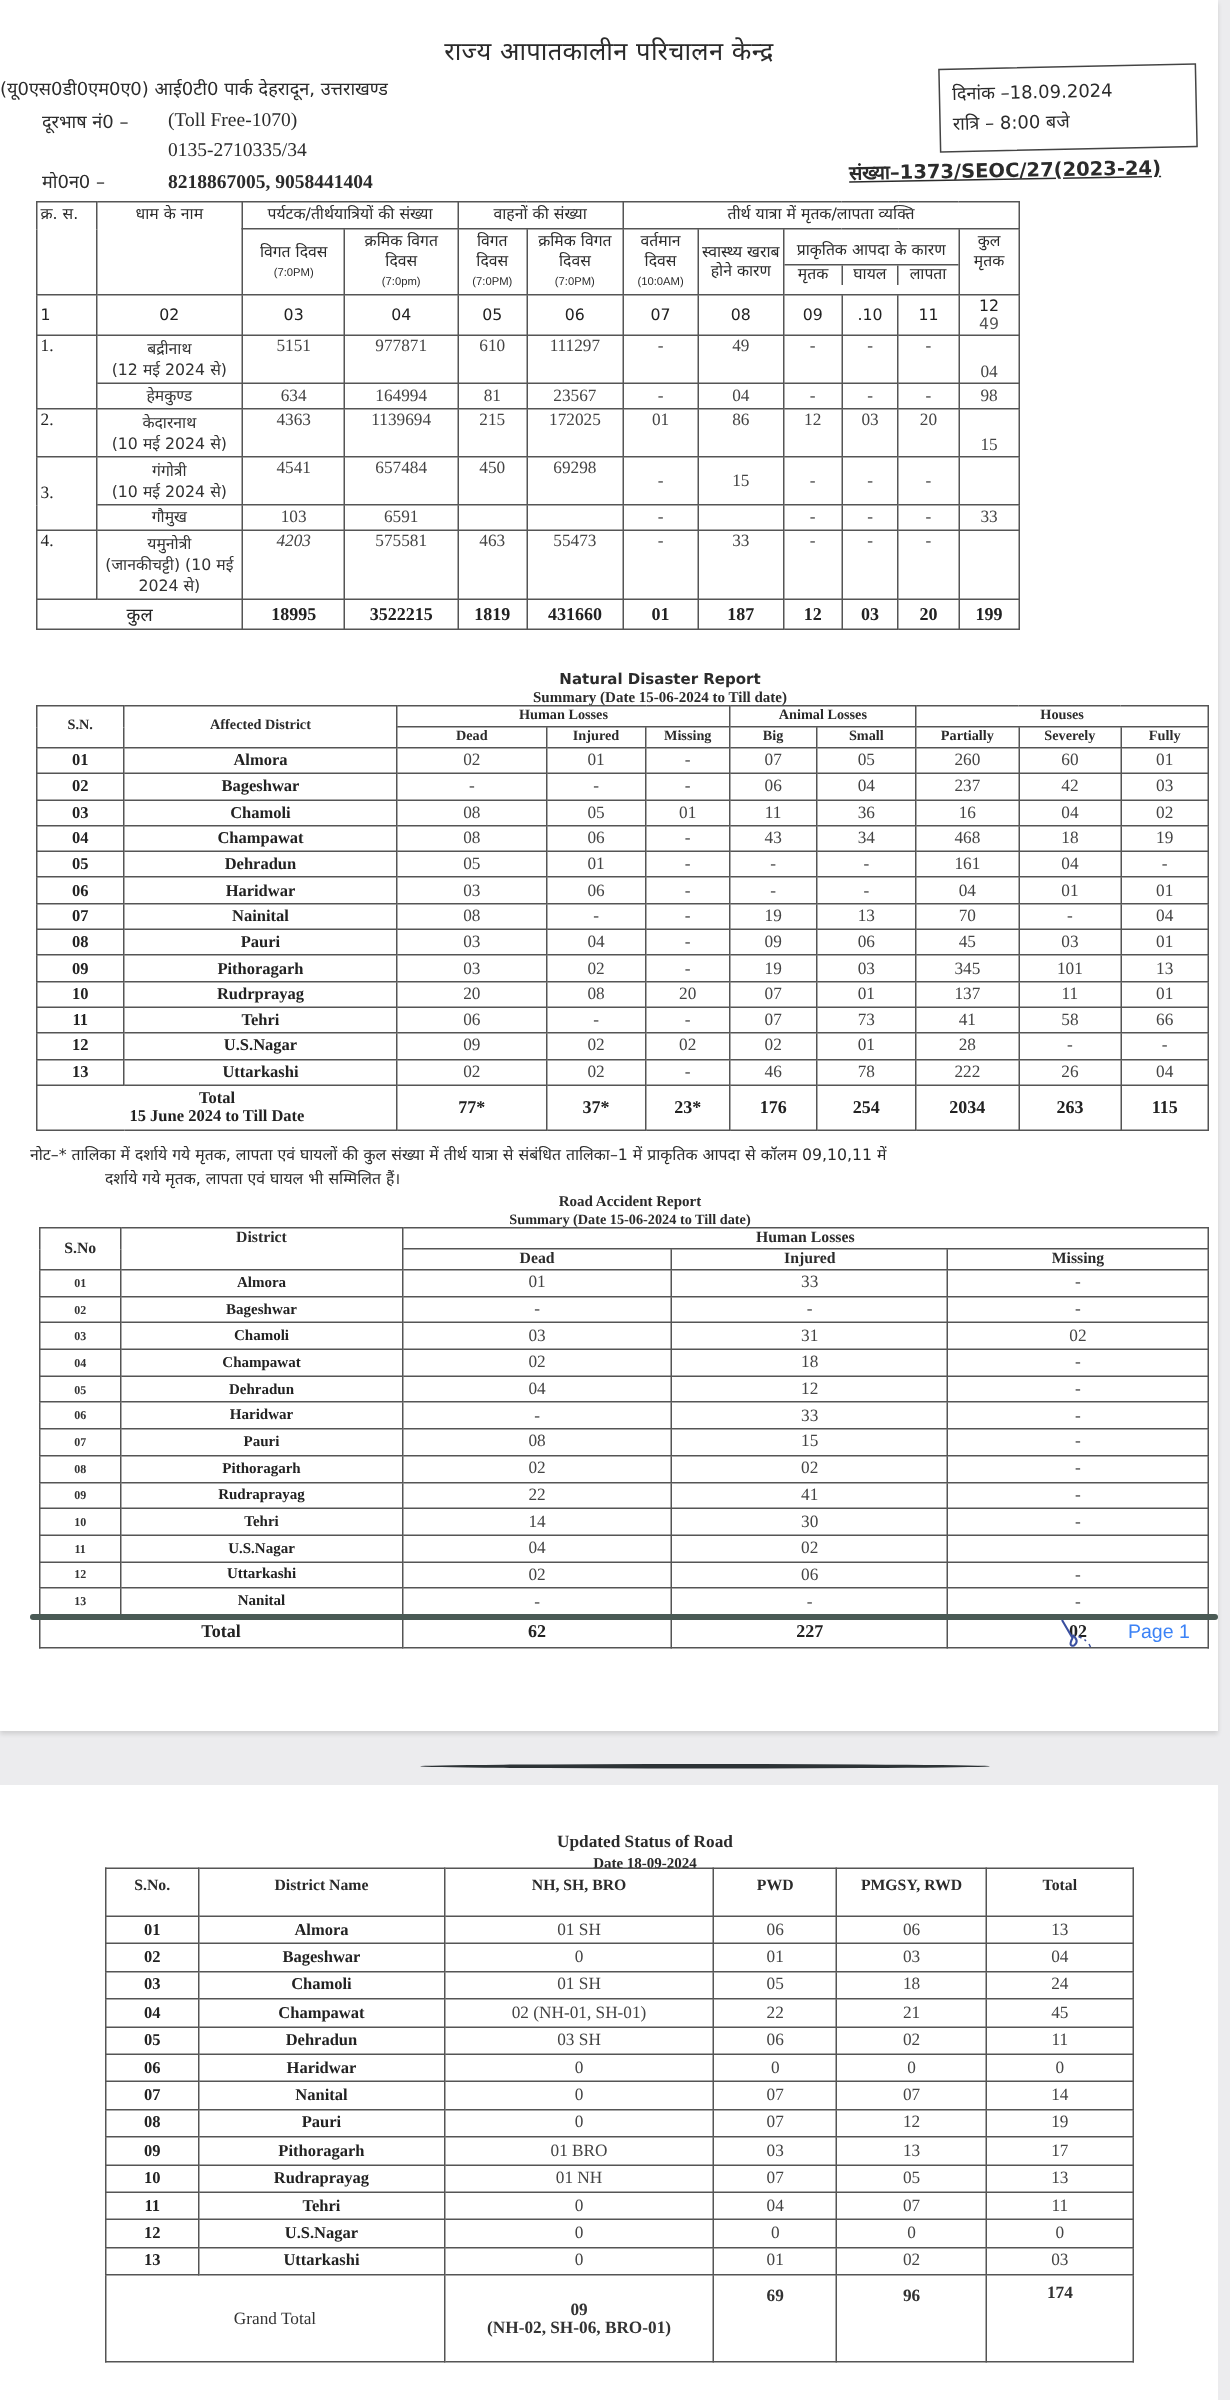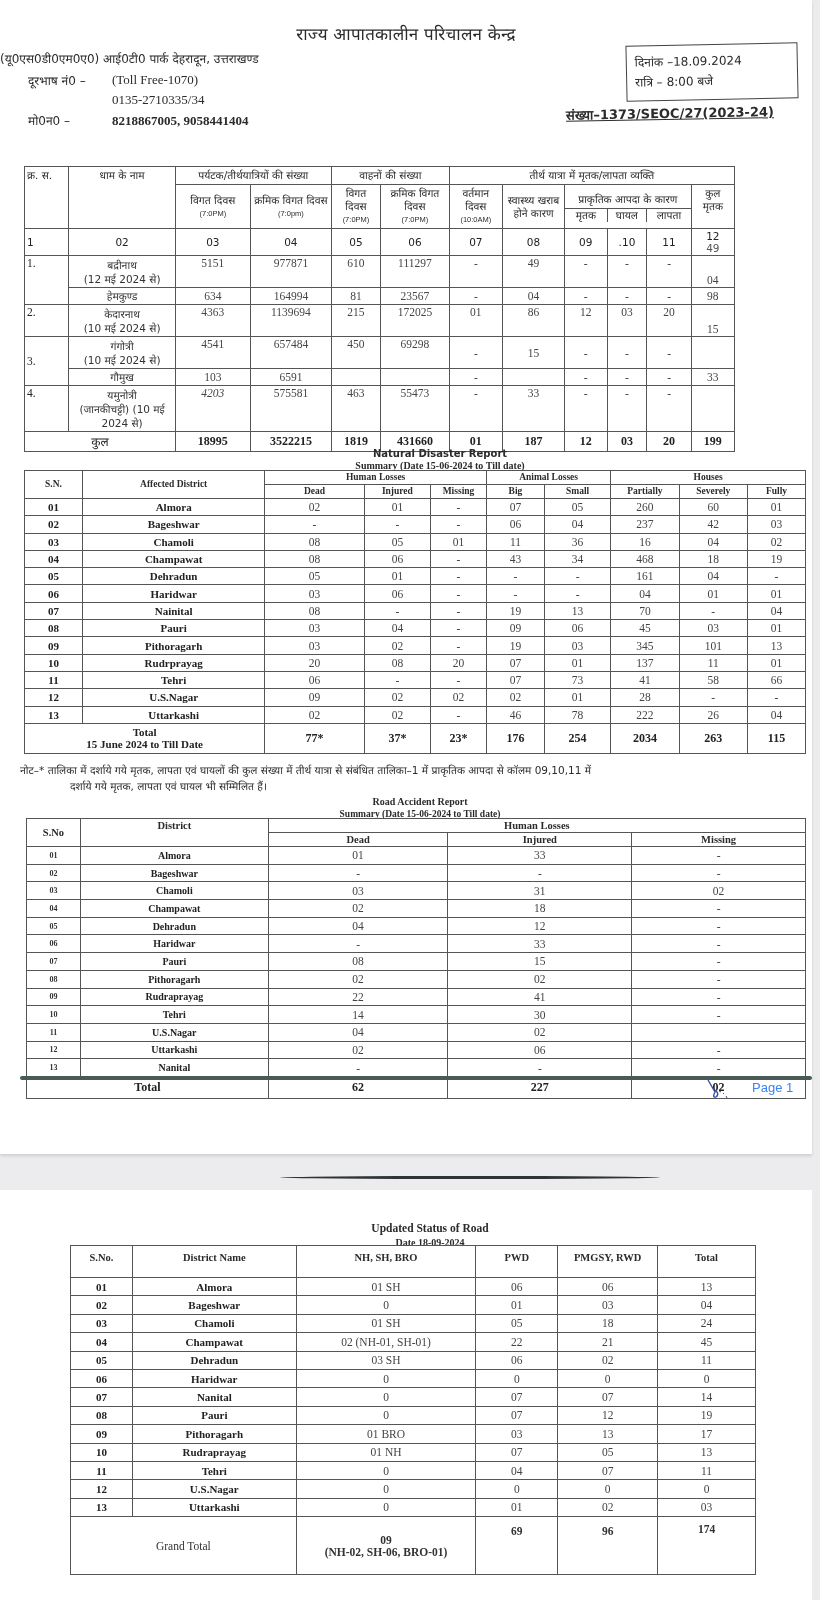--- a/index.html
+++ b/index.html
@@ -25,7 +25,7 @@
   td, th { border: 1px solid #555; text-align: center; vertical-align: middle; font-weight: normal; }
 
   
-  .t1 { left: 24px; top: 134px; width: 711px; font-size: 11px; margin-top: 32px; }
+  .t1 { left: 24px; top: 134px; width: 656px; font-size: 11px; }
   .t1 th { font-family: "DejaVu Sans", sans-serif; font-size: 10.5px; line-height: 13px; padding: 2px; }
   .t1 th small { font-size: 7.5px; font-family: "Liberation Sans", sans-serif; display: block; }
   .t1 td { padding: 1px 2px; color: #444; font-size: 11.5px; }

